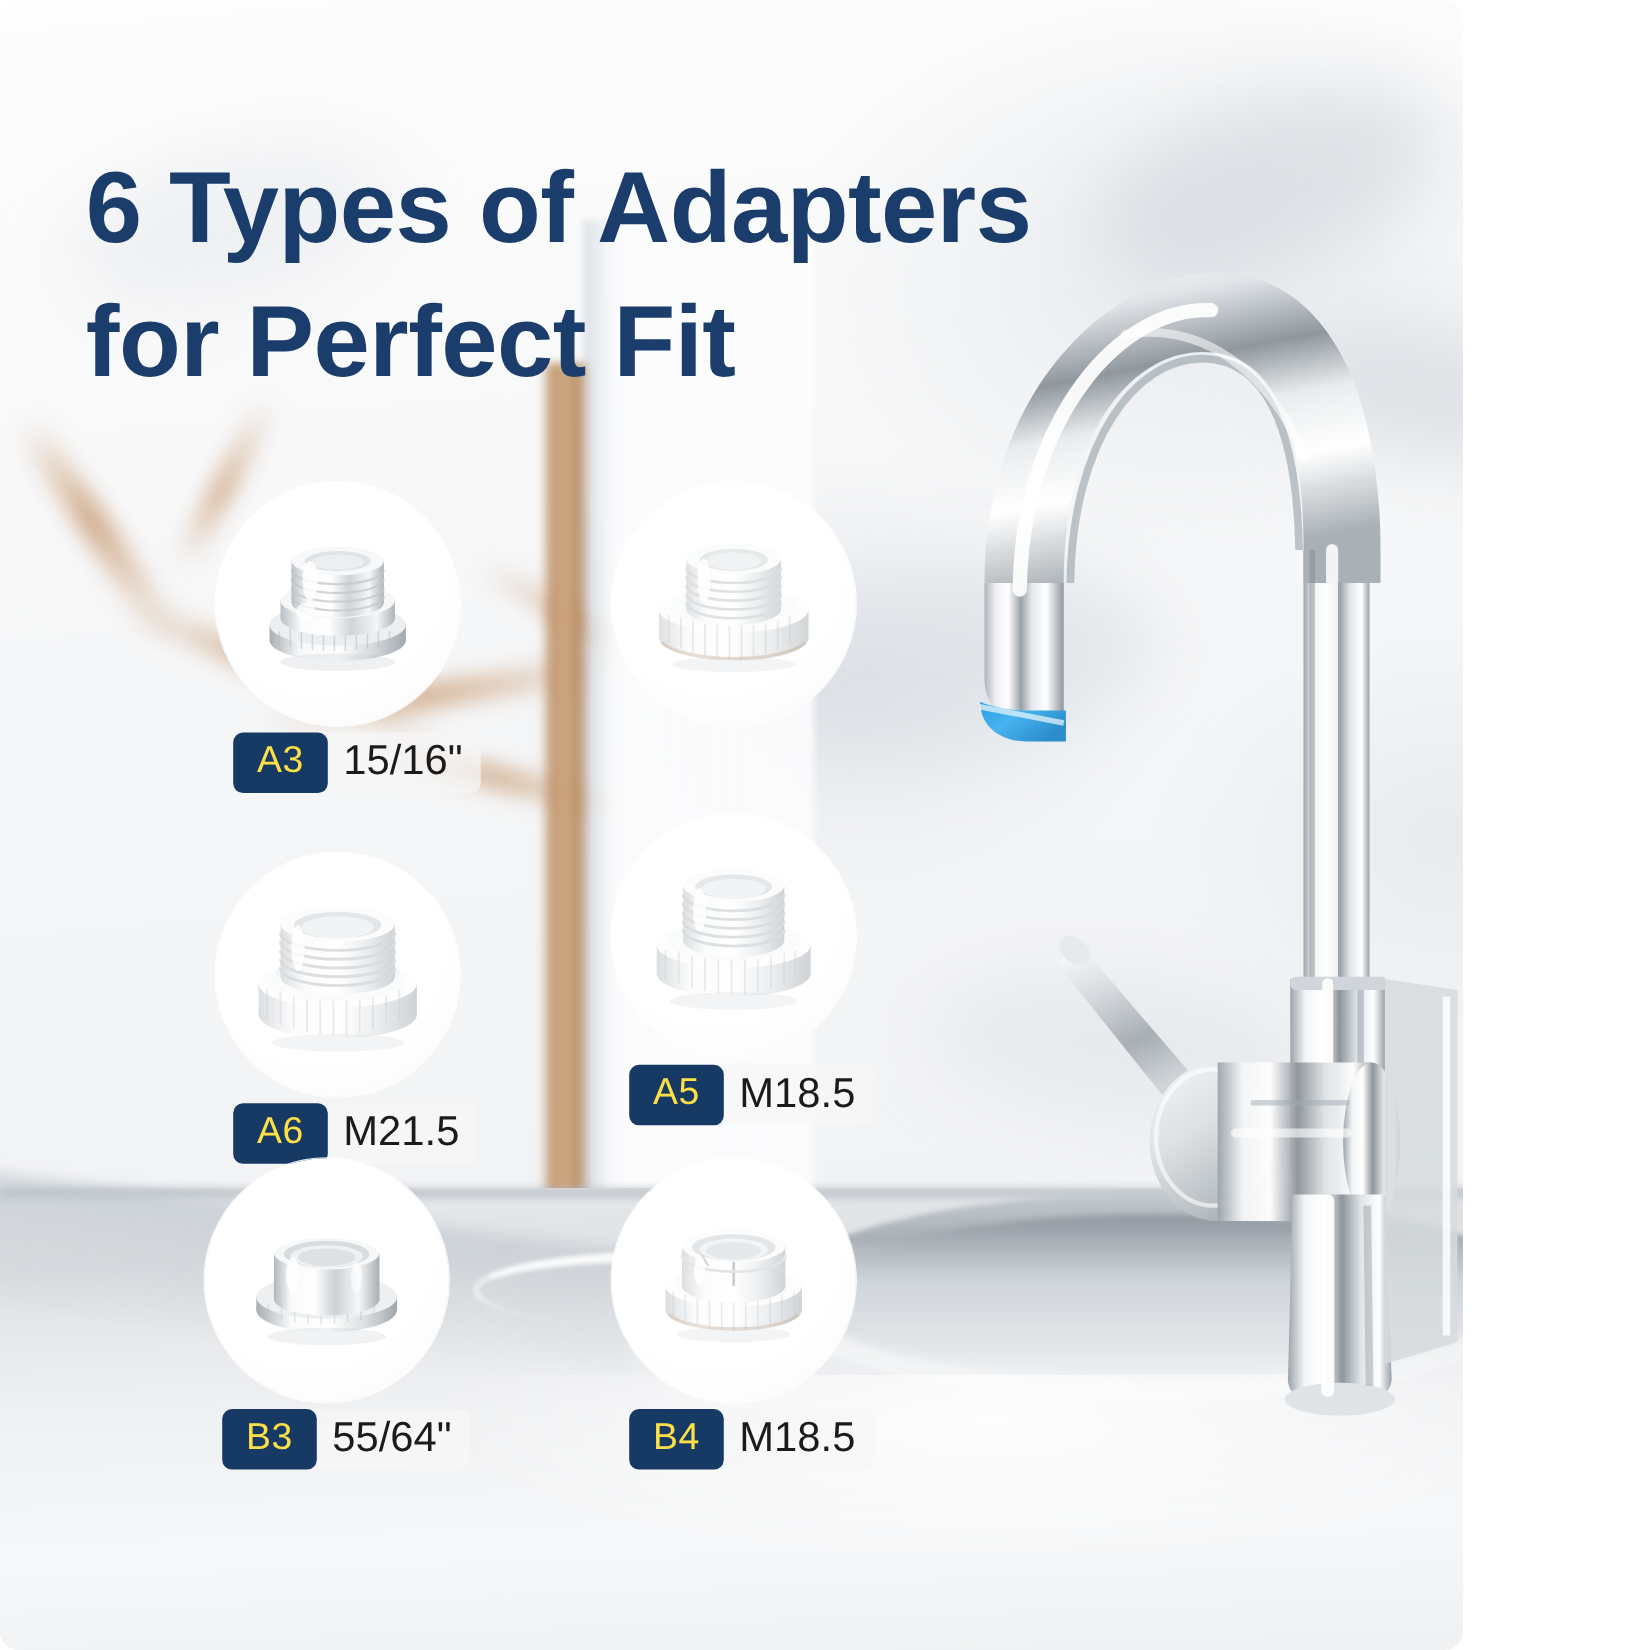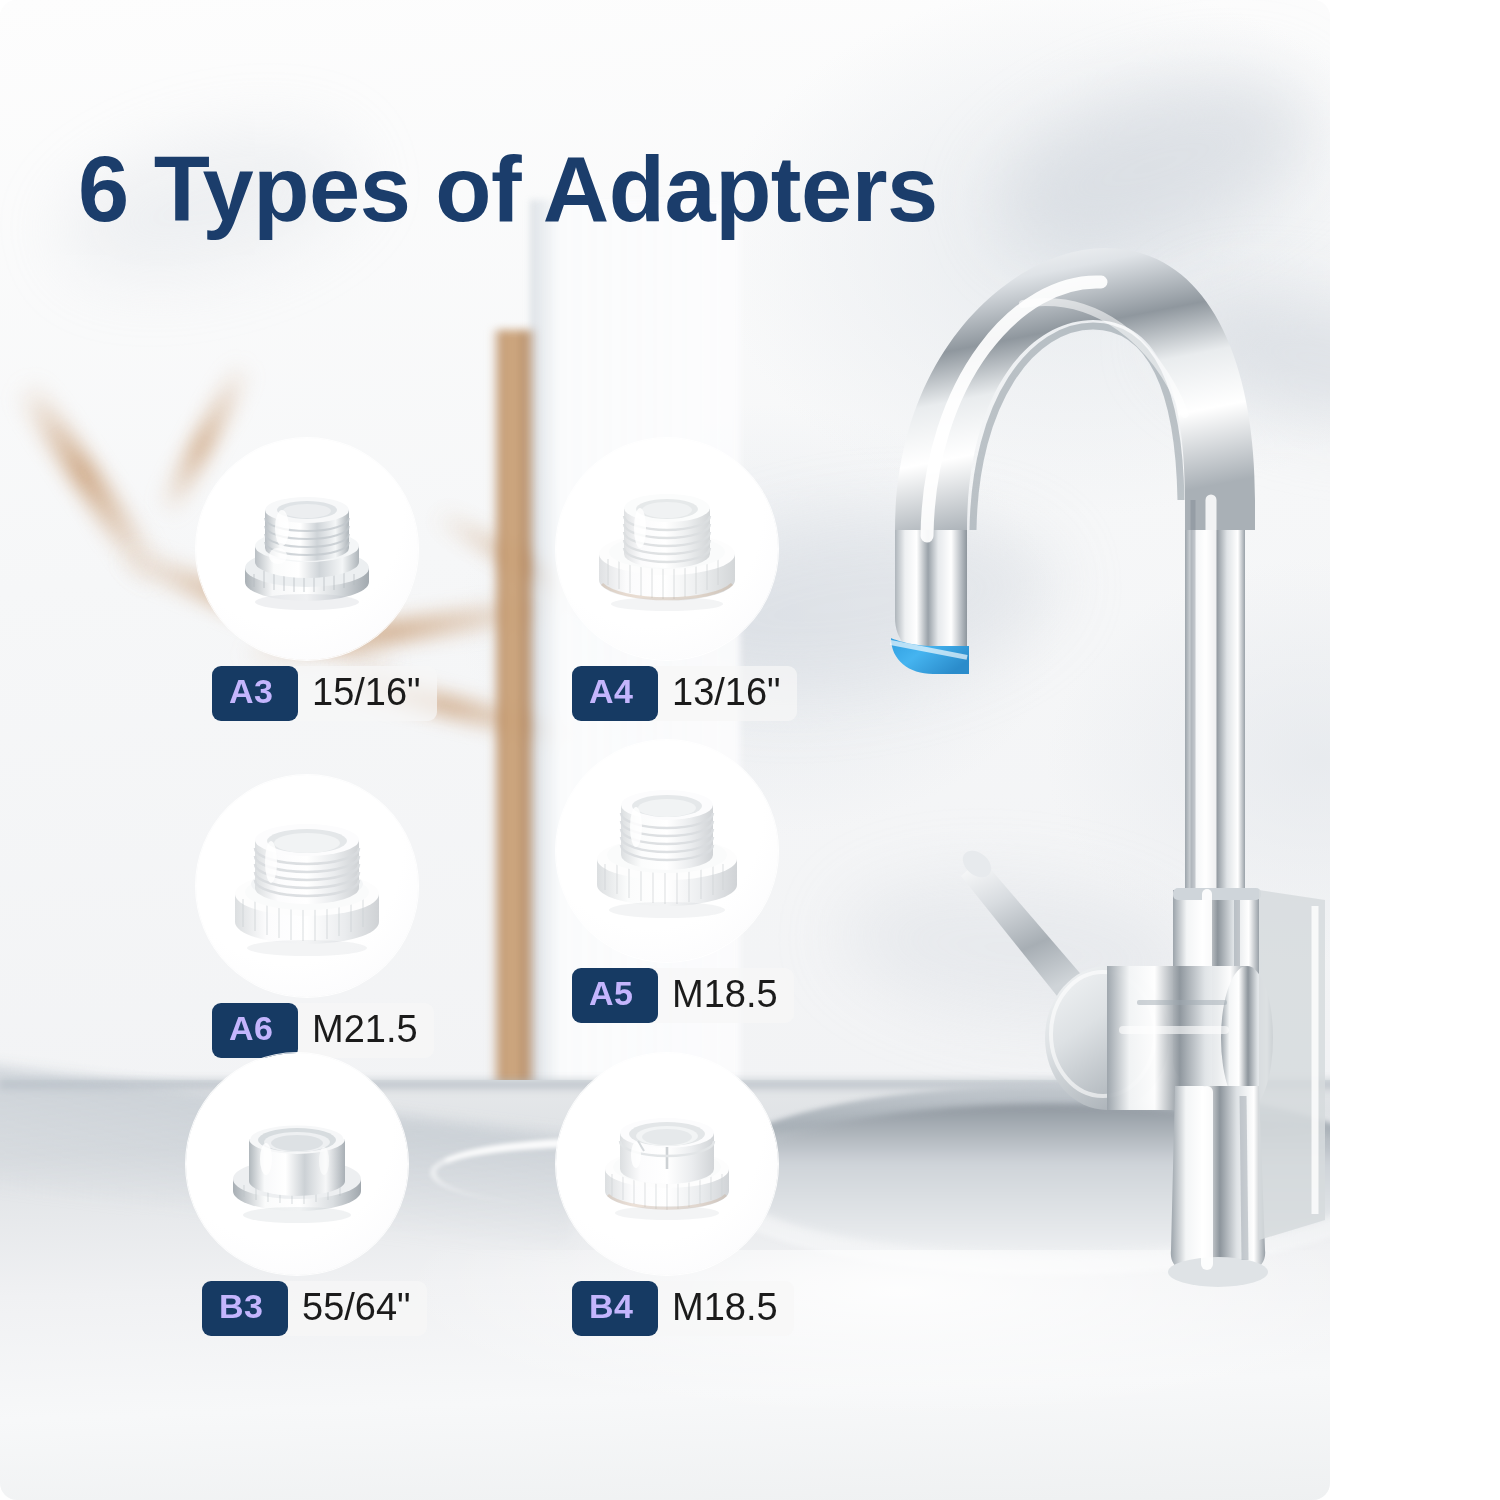--- a/index.html
+++ b/index.html
@@ -323,6 +323,7 @@
 
   <div class="headline">
     <span>6 Types of Adapters</span>
+    <span class="l2">for Perfect Fit</span>
   </div>
 
   <div class="grid">

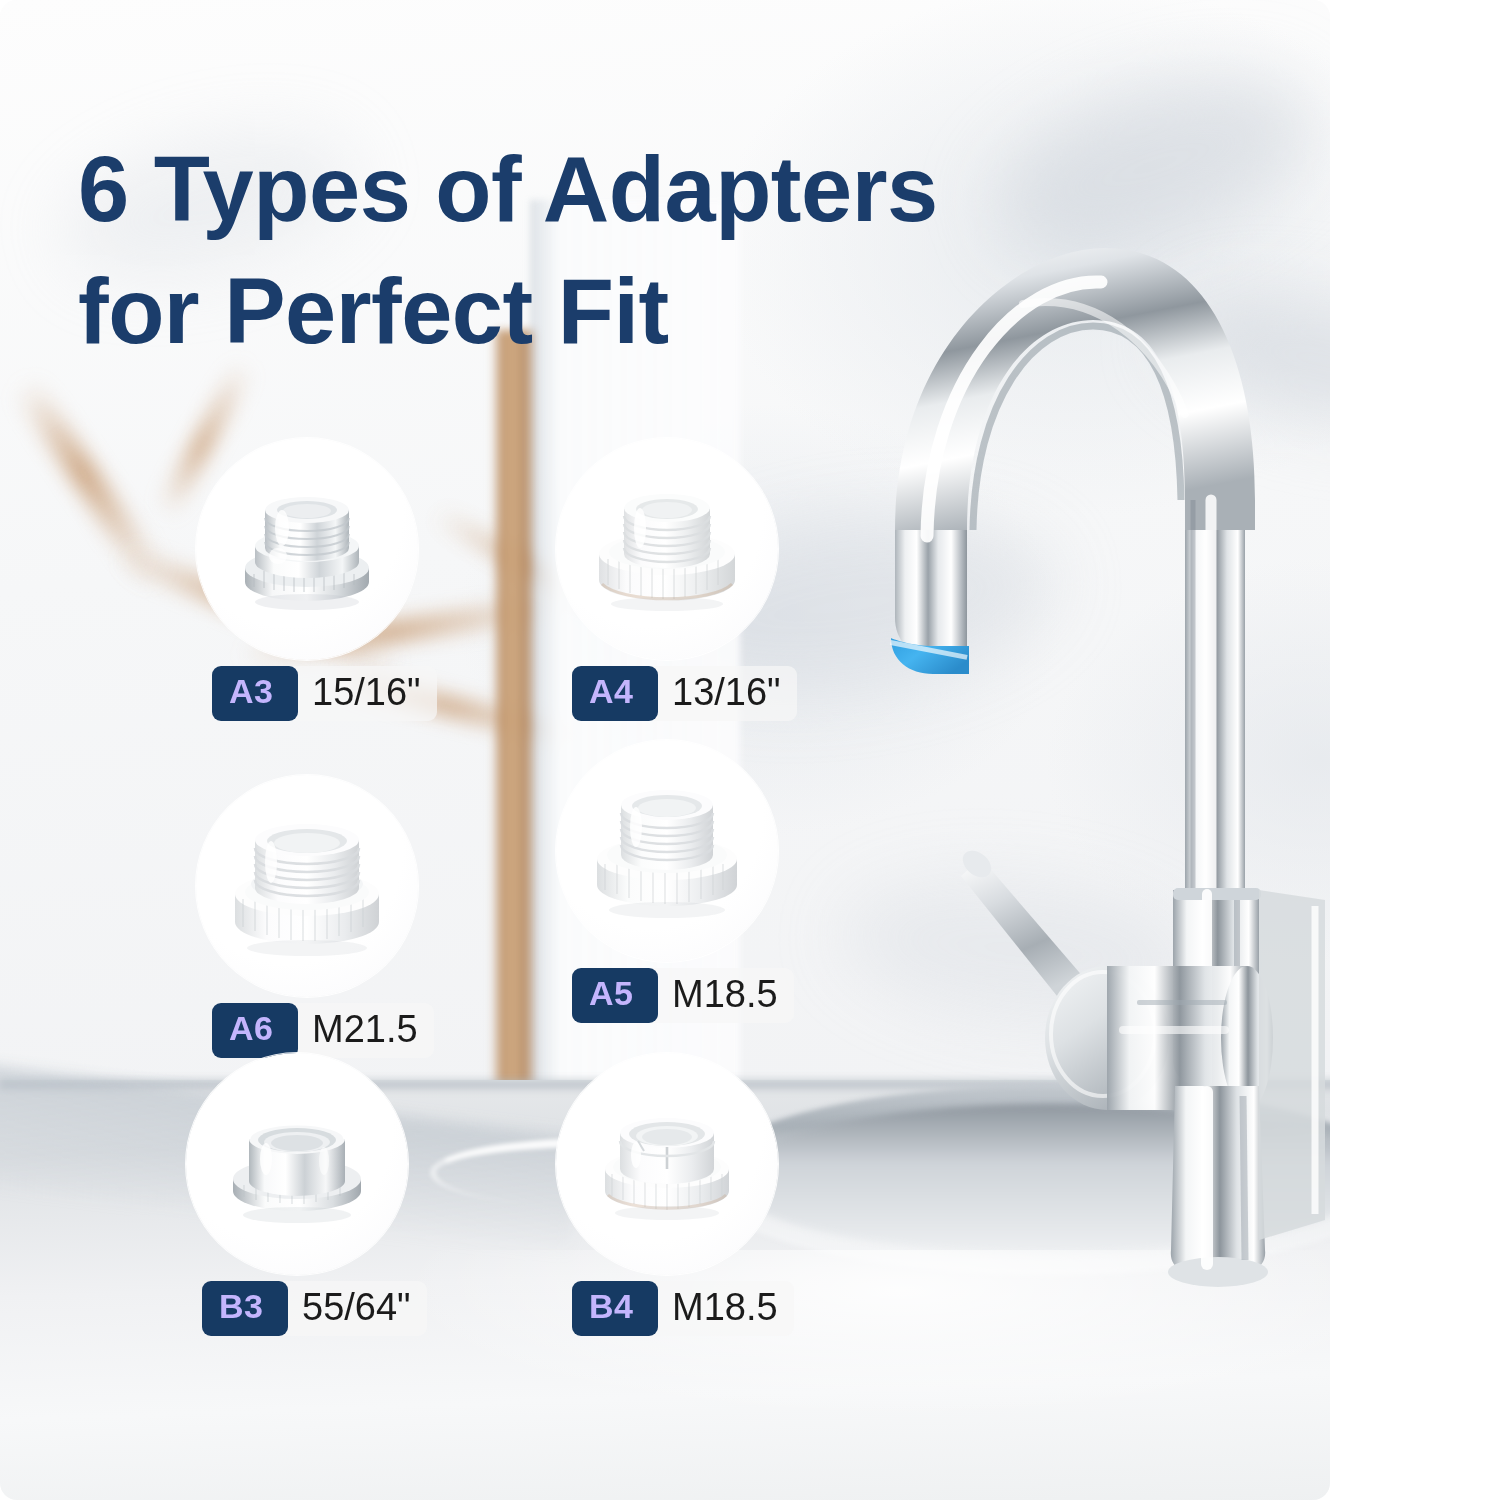--- a/index.html
+++ b/index.html
@@ -175,15 +175,15 @@
   }
   .badge {
     background: #163a63;
-    color: #c4b5fd;
+    color: #fde047;
     font-size: 34px;
-    font-weight: 700;
+    font-weight: 400;
     letter-spacing: 0.5px;
     padding: 5px 17px 7px 17px;
     border-radius: 9px;
     line-height: 1.18;
     min-width: 52px;
-    text-align: left;
+    text-align: center;
   }
   .size {
     color: #1b1b1b;

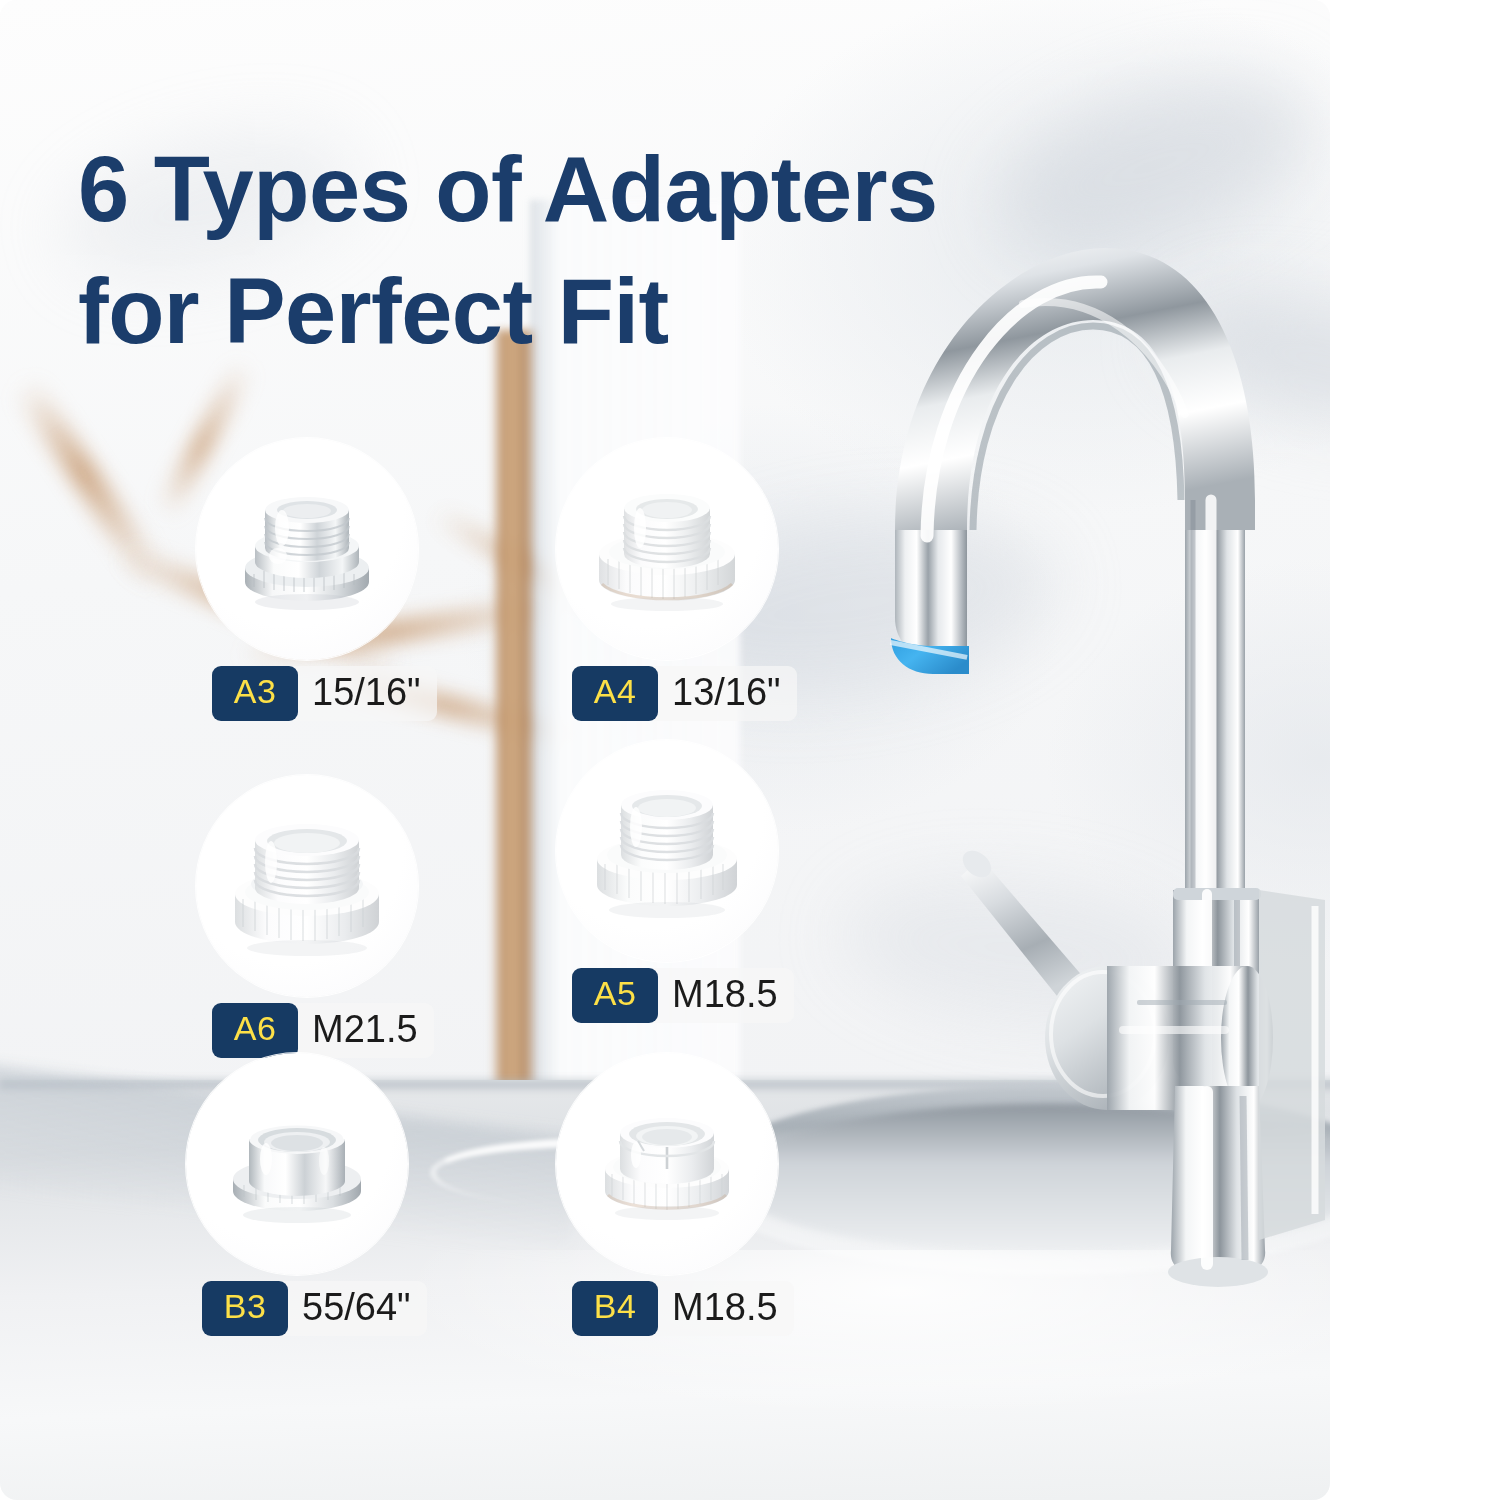--- a/index.html
+++ b/index.html
@@ -444,10 +444,6 @@
           <ellipse cx="95" cy="150" rx="56" ry="7" fill="rgba(190,196,202,0.18)"></ellipse>
         </svg>
       </div>
-      <div class="label-row">
-        <span class="badge">A4</span>
-        <span class="size">13/16"</span>
-      </div>
     </div>
 
     <div class="cell c2">

